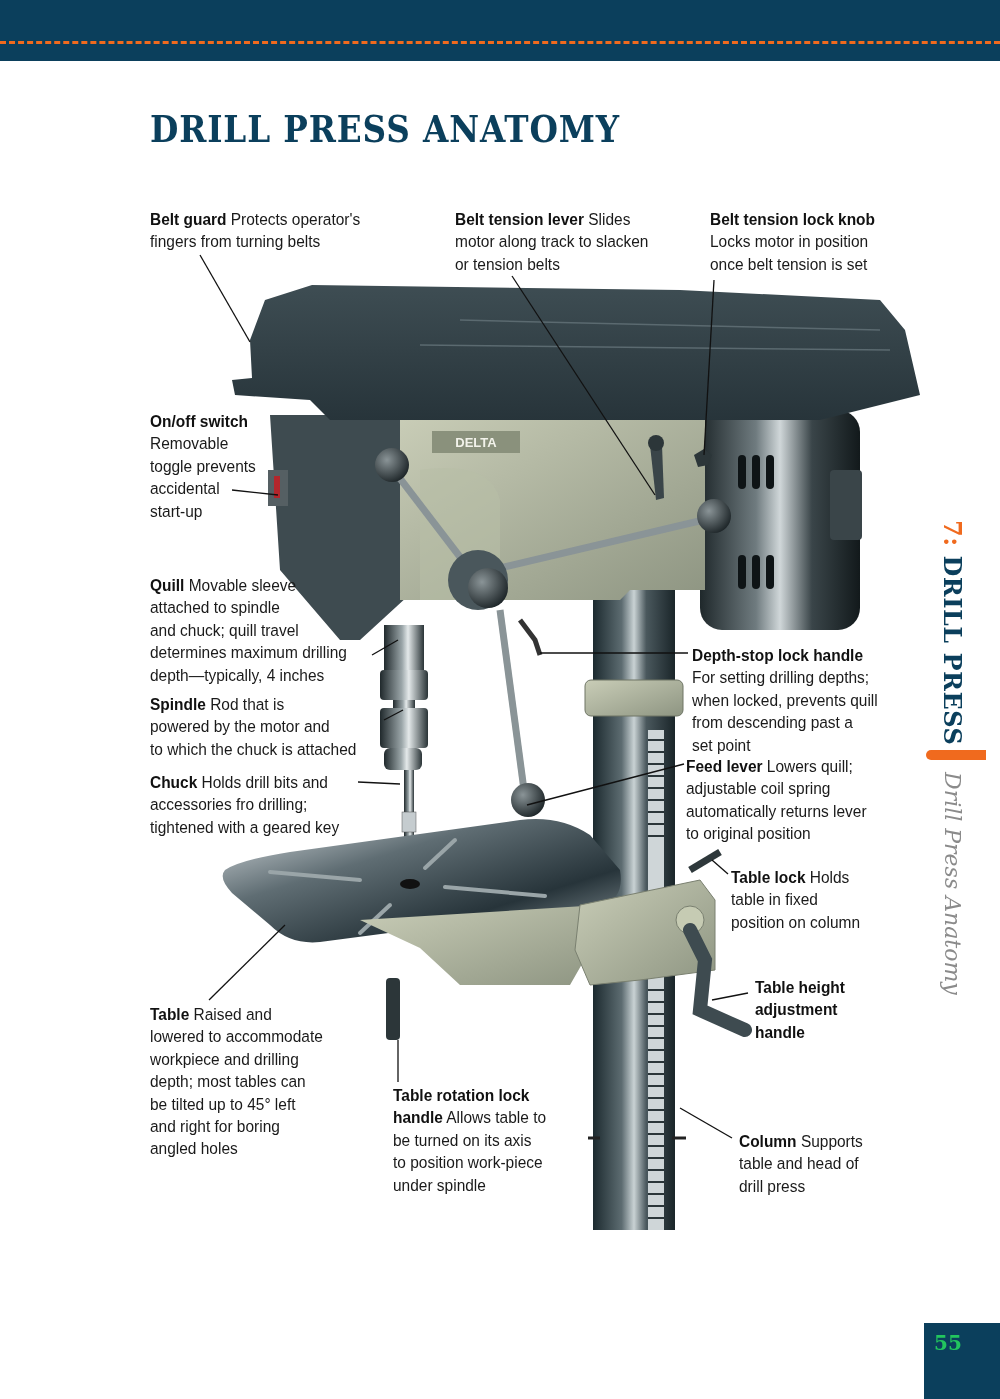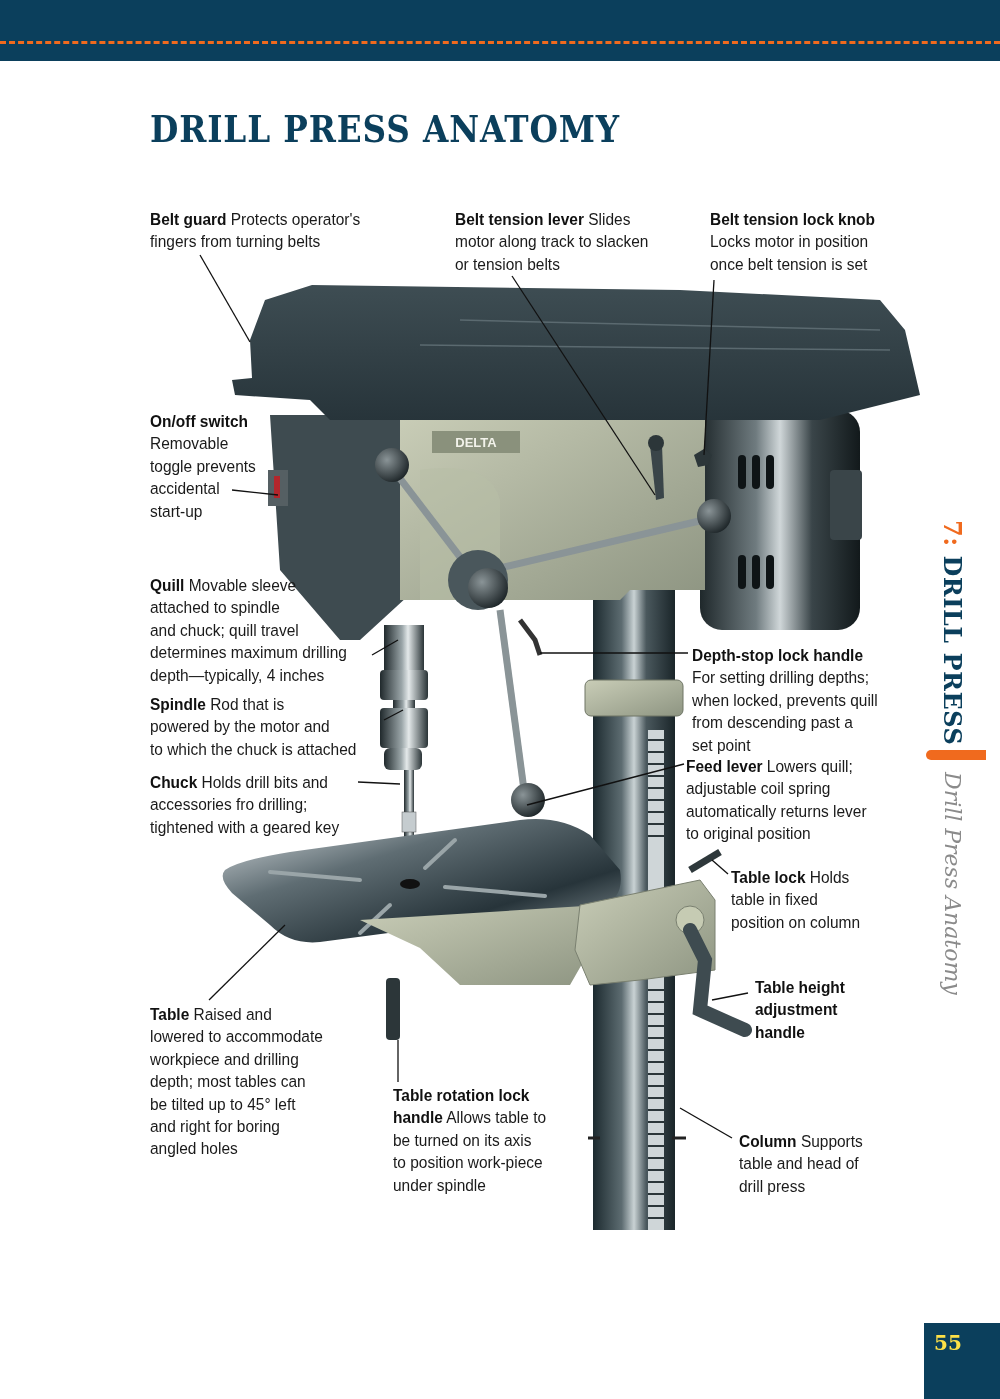--- a/index.html
+++ b/index.html
@@ -28,7 +28,7 @@
                 font-family:"DejaVu Serif", serif; font-style:italic; font-size:22px; color:#8b8b8b;
                 white-space:nowrap; }
   .pagebox { position:absolute; left:924px; top:1323px; width:76px; height:76px; background:#0b3f5c; }
-  .pagebox span { position:absolute; left:10px; top:8px; color:#fde047; font-family:"DejaVu Serif", serif;
+  .pagebox span { position:absolute; left:10px; top:8px; color:#22c55e; font-family:"DejaVu Serif", serif;
                   font-weight:bold; font-size:20px; }
 </style>
 </head>

